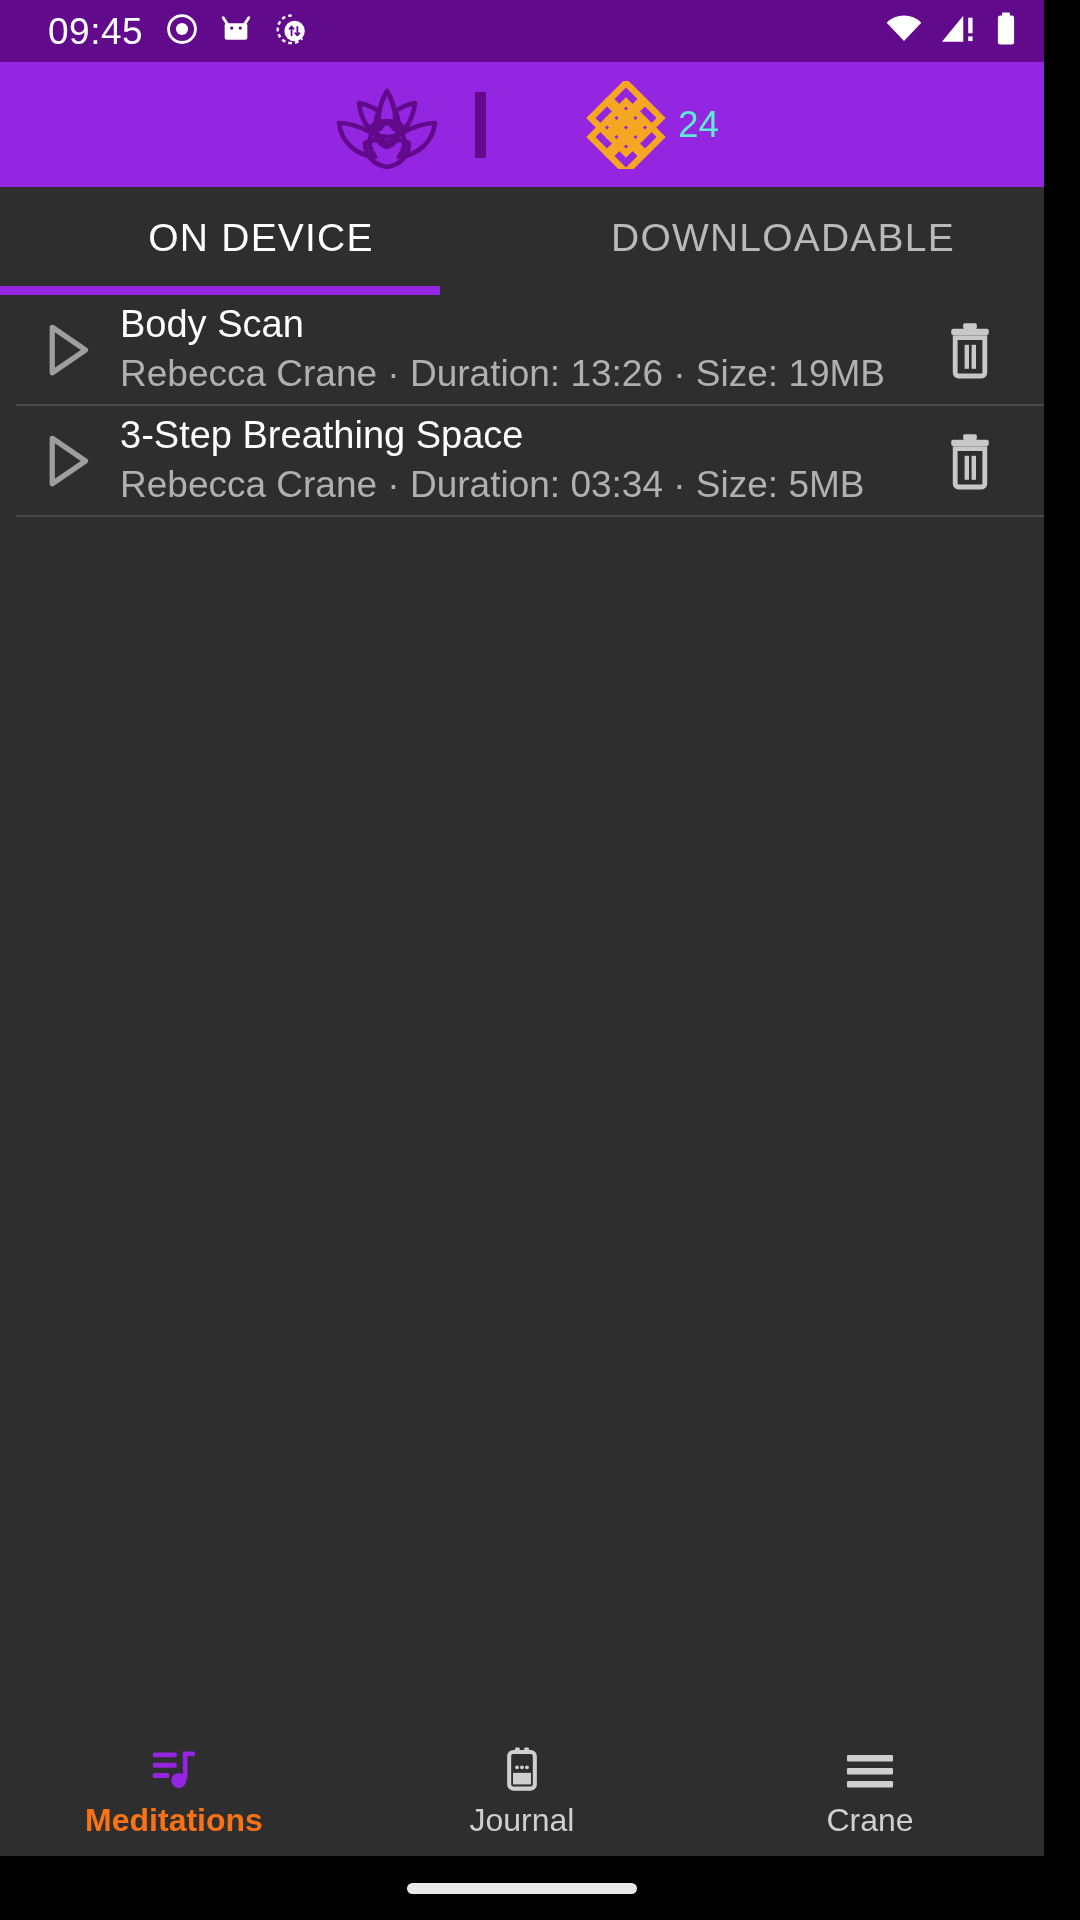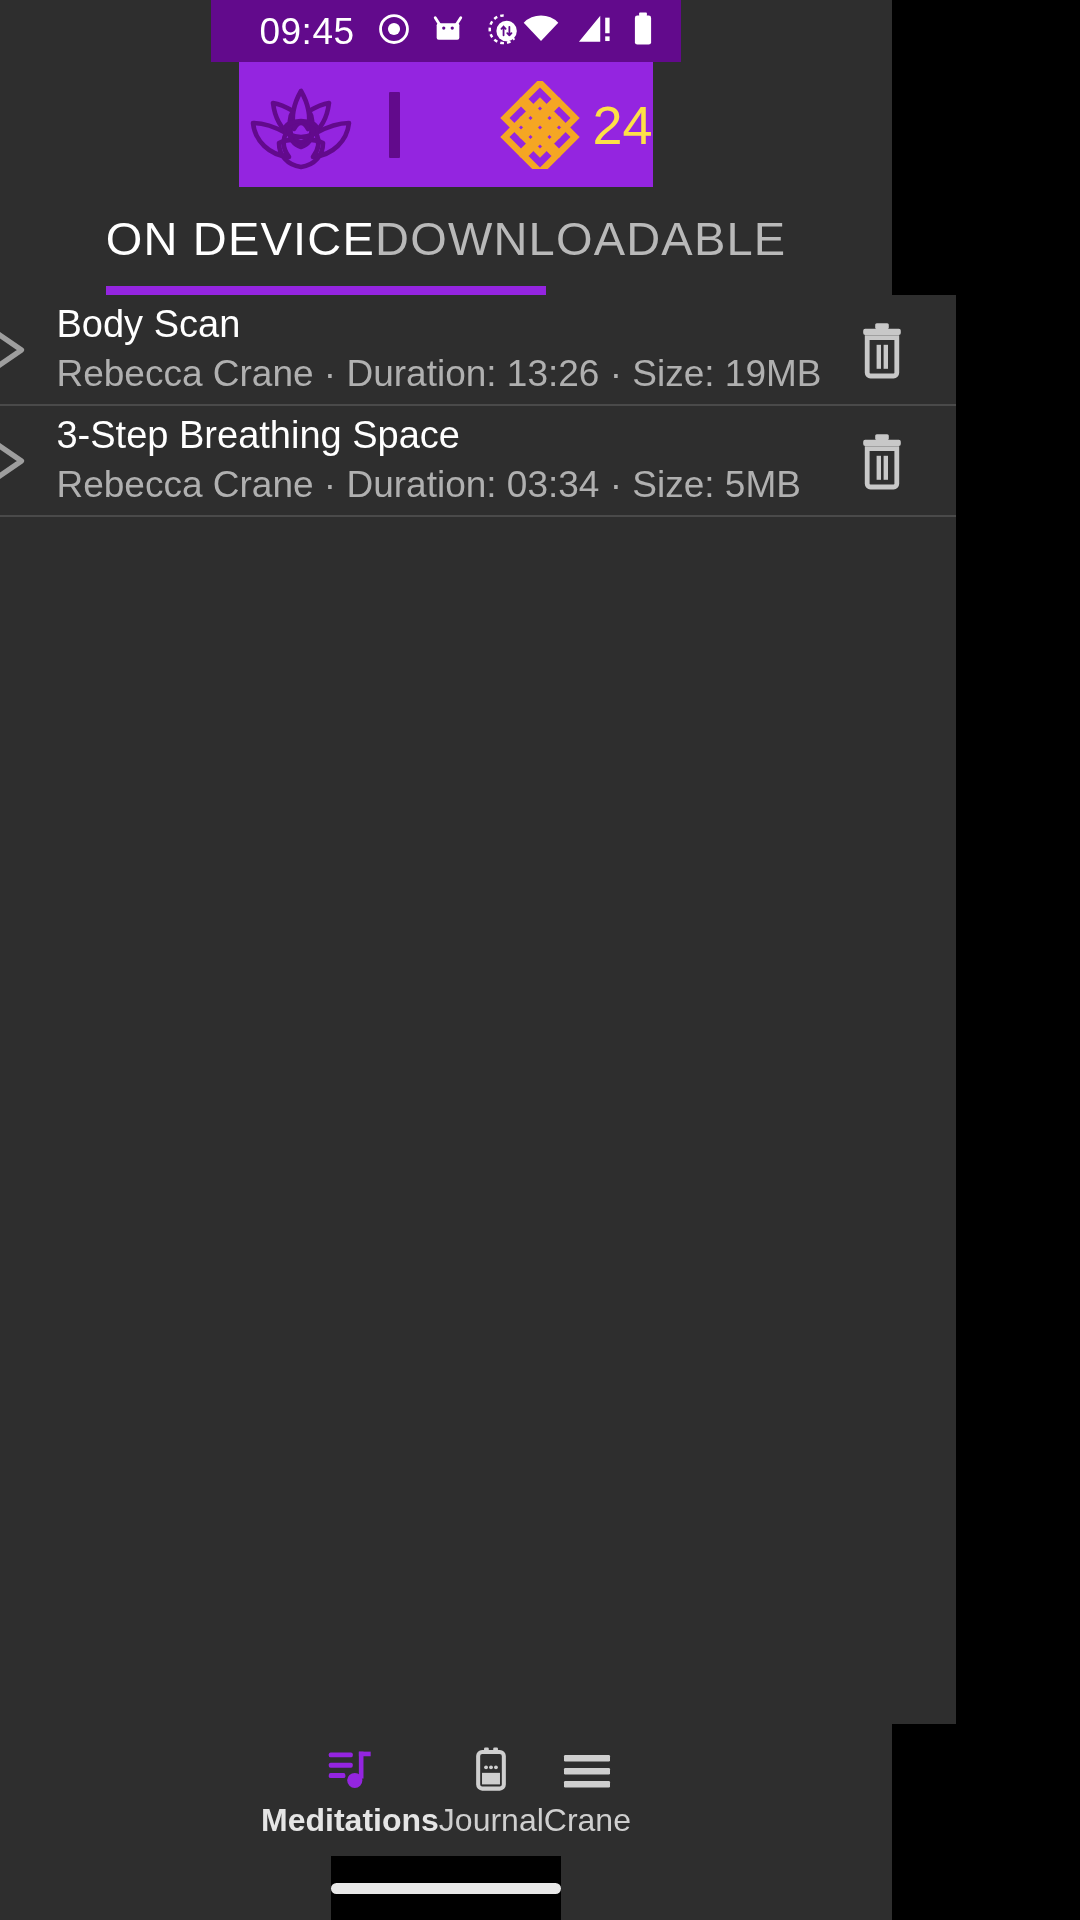--- a/index.html
+++ b/index.html
@@ -11,9 +11,9 @@
   }
   #phone {
     position:relative;
-    width:892px; height:1920px;
+    width:1044px; height:1920px;
     background:#2e2e2e;
-    display:flex; flex-direction:column;align-items:center;
+    display:flex; flex-direction:column;
   }
 
   

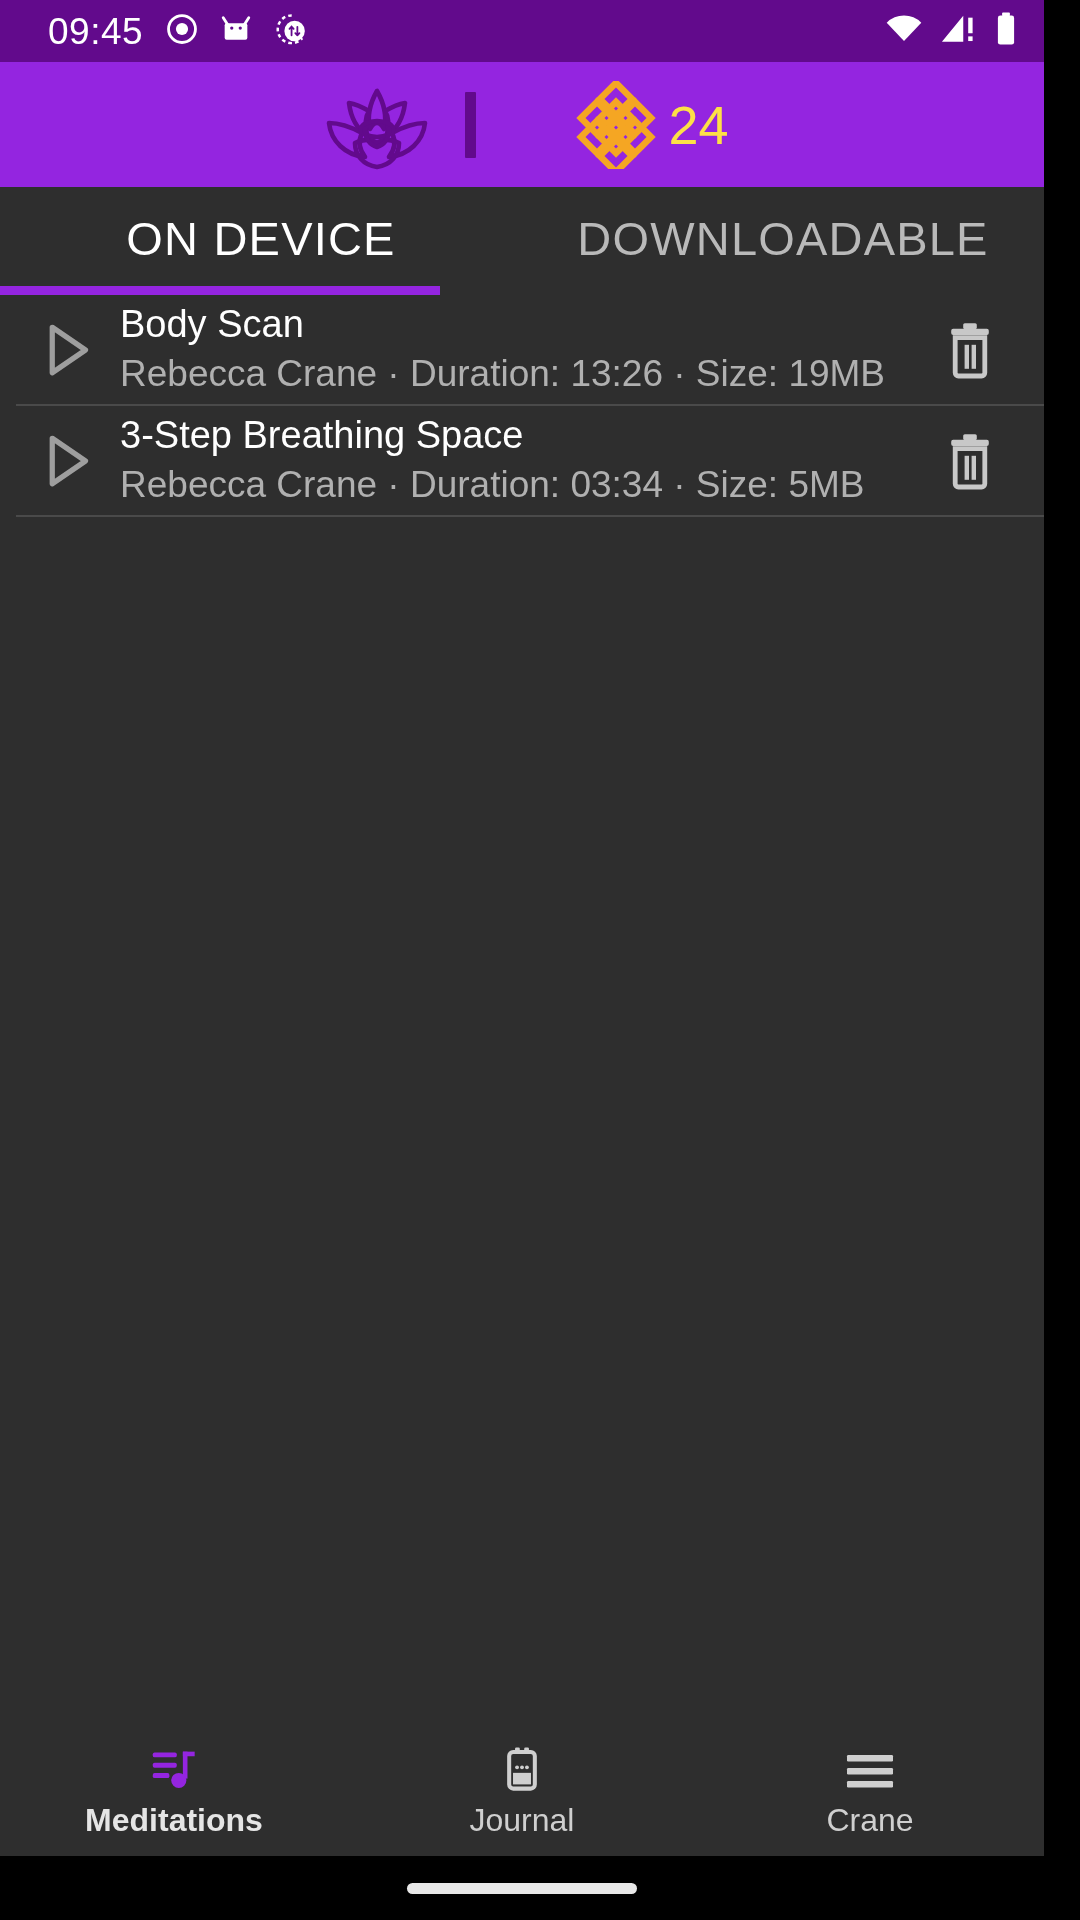--- a/index.html
+++ b/index.html
@@ -53,7 +53,7 @@
   }
   .knot-wrap { width:88px; height:88px; display:flex; align-items:center; justify-content:center; }
   .streak-count {
-    color:#fde047; font-size:54px; font-weight:400; line-height:1;
+    color:#5eead4; font-size:37px; font-weight:400; line-height:1;
     letter-spacing:0px;
   }
 

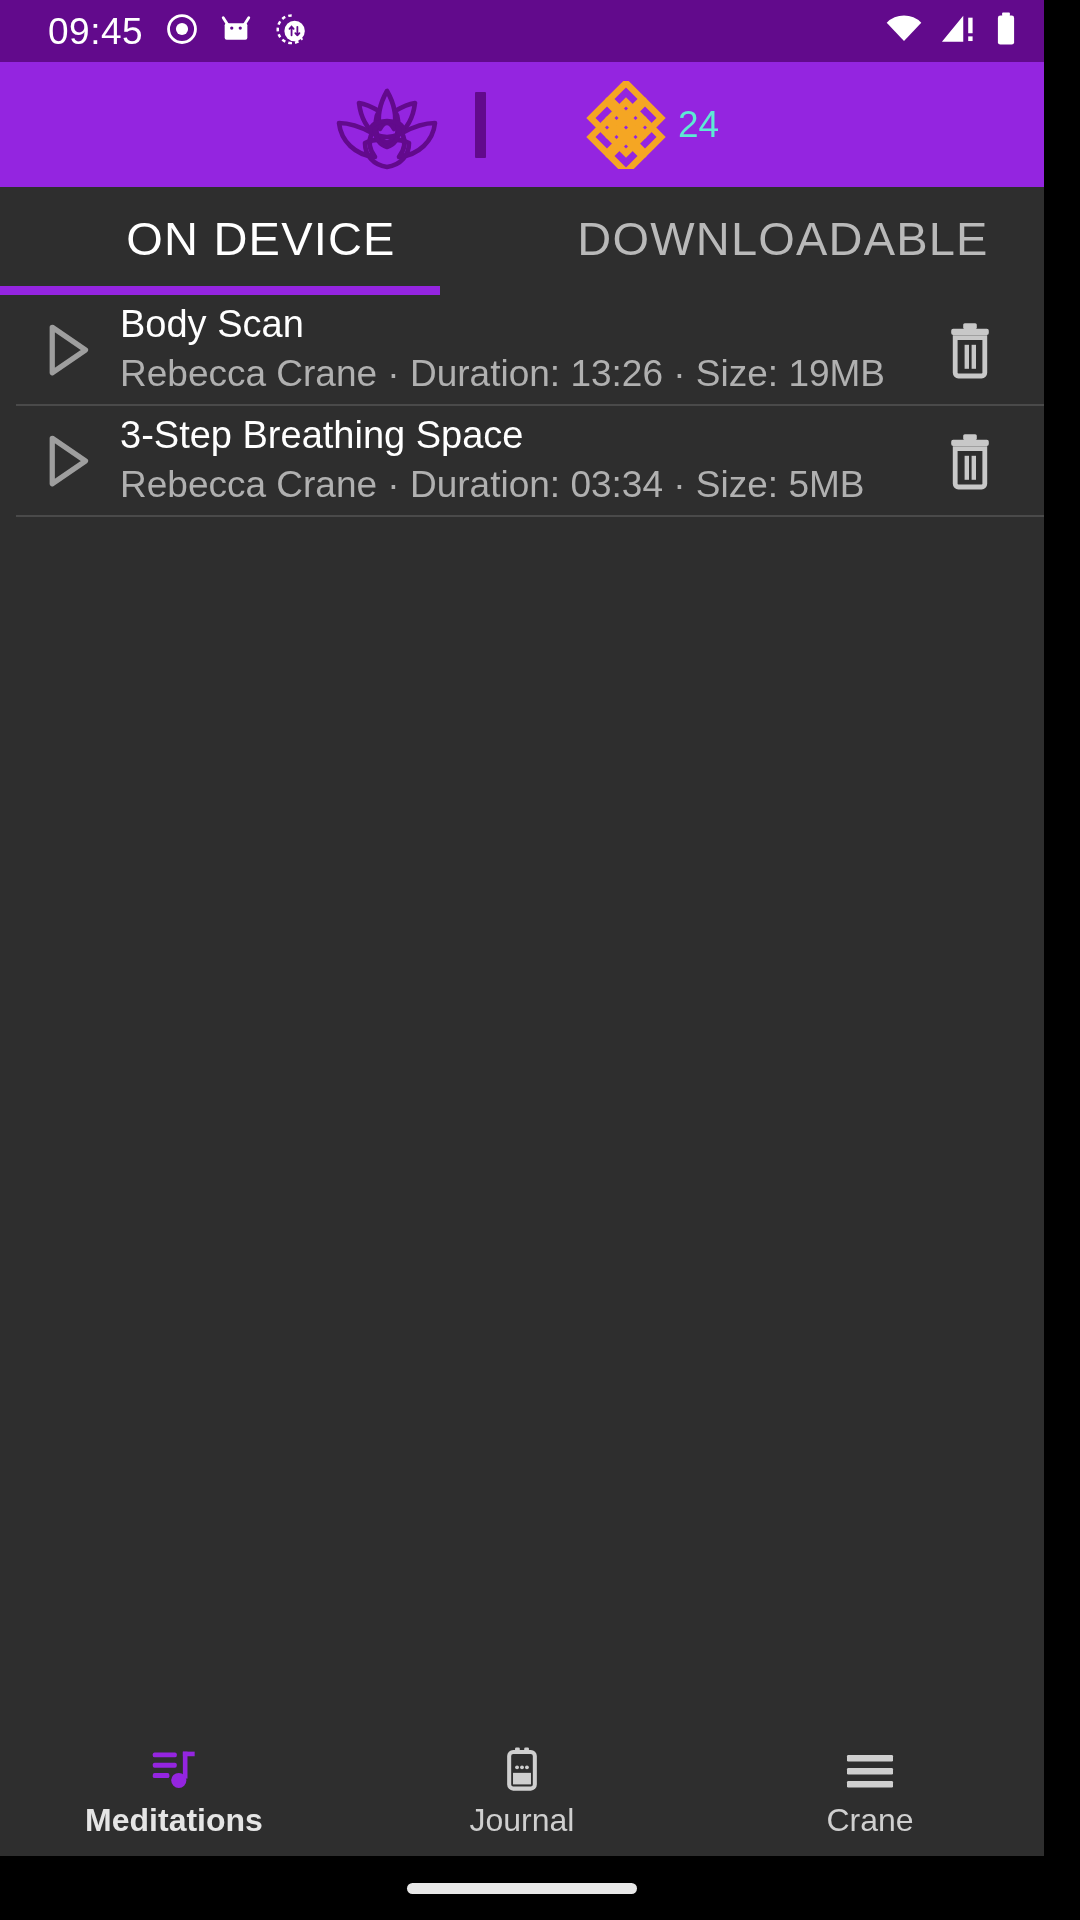--- a/index.html
+++ b/index.html
@@ -66,7 +66,7 @@
   .tab {
     flex:1 1 50%;
     display:flex; align-items:center; justify-content:center;
-    font-size:47px; letter-spacing:1.2px;
+    font-size:39px; letter-spacing:1.2px;
     color:#b9b9b9;
     padding-bottom:6px;
   }

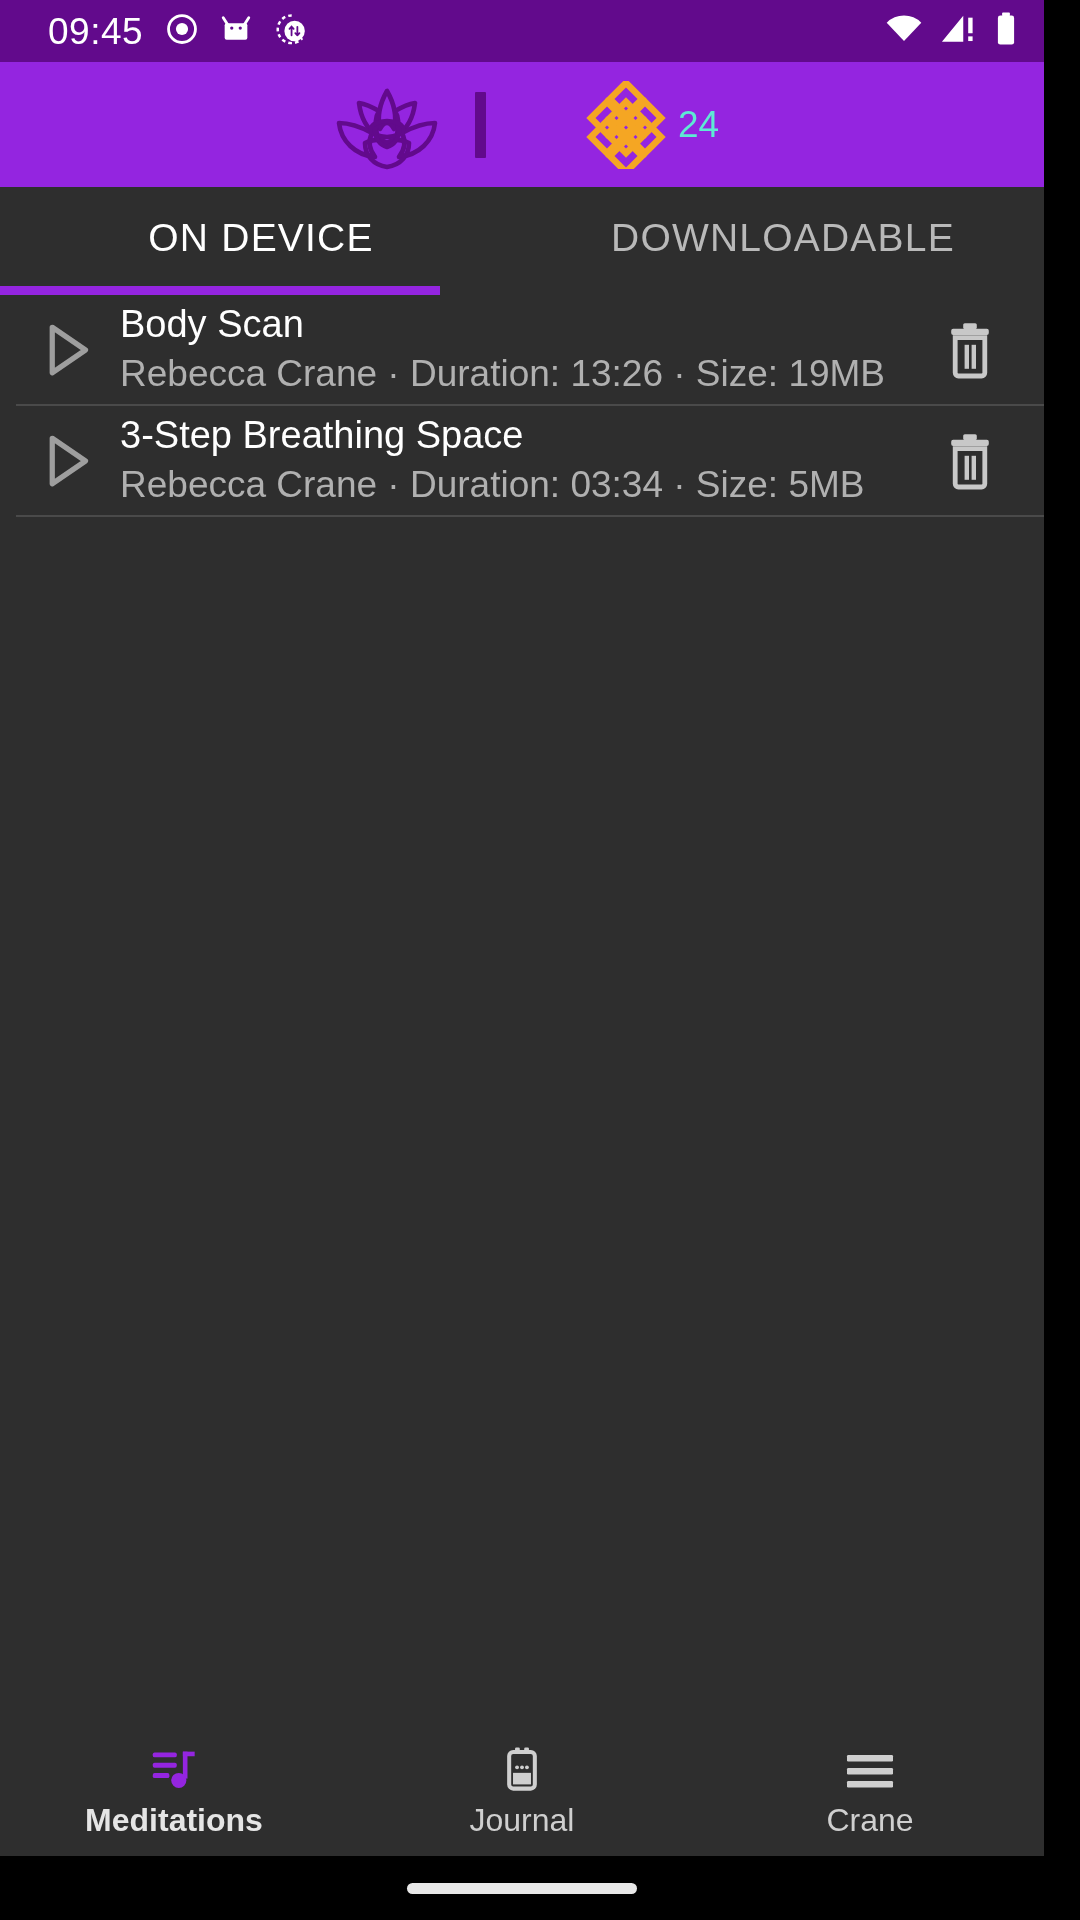--- a/index.html
+++ b/index.html
@@ -117,7 +117,7 @@
   }
   .nav-icon { height:48px; display:flex; align-items:flex-end; justify-content:center; }
   .nav-label { font-size:32px; color:#cfcfcf; line-height:1; }
-  .navitem.active .nav-label { color:#e5e5e5; font-weight:bold; }
+  .navitem.active .nav-label { color:#f97316; font-weight:bold; }
 
   
   .gesturebar {

